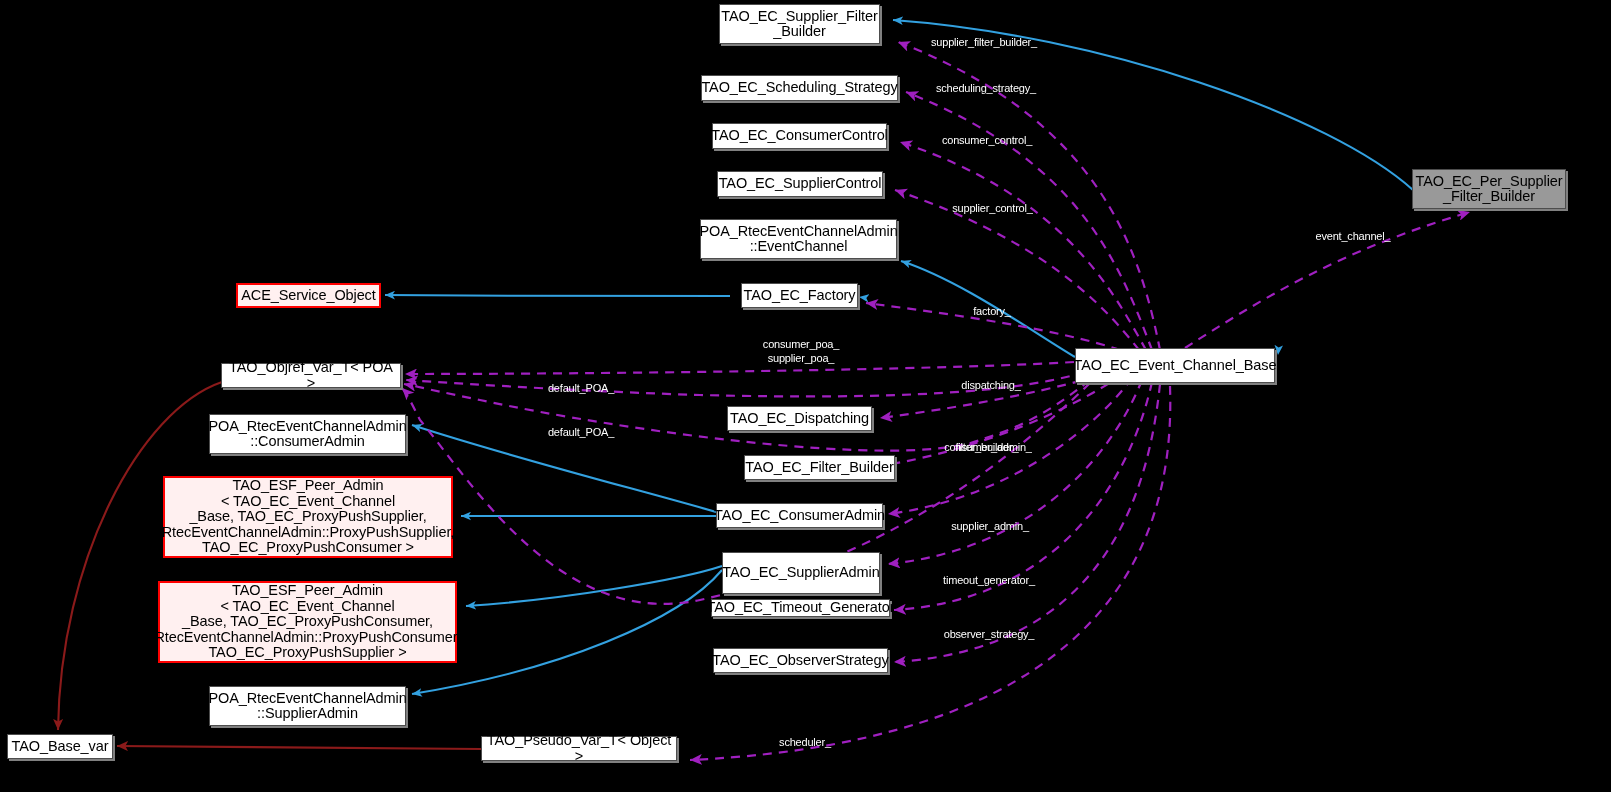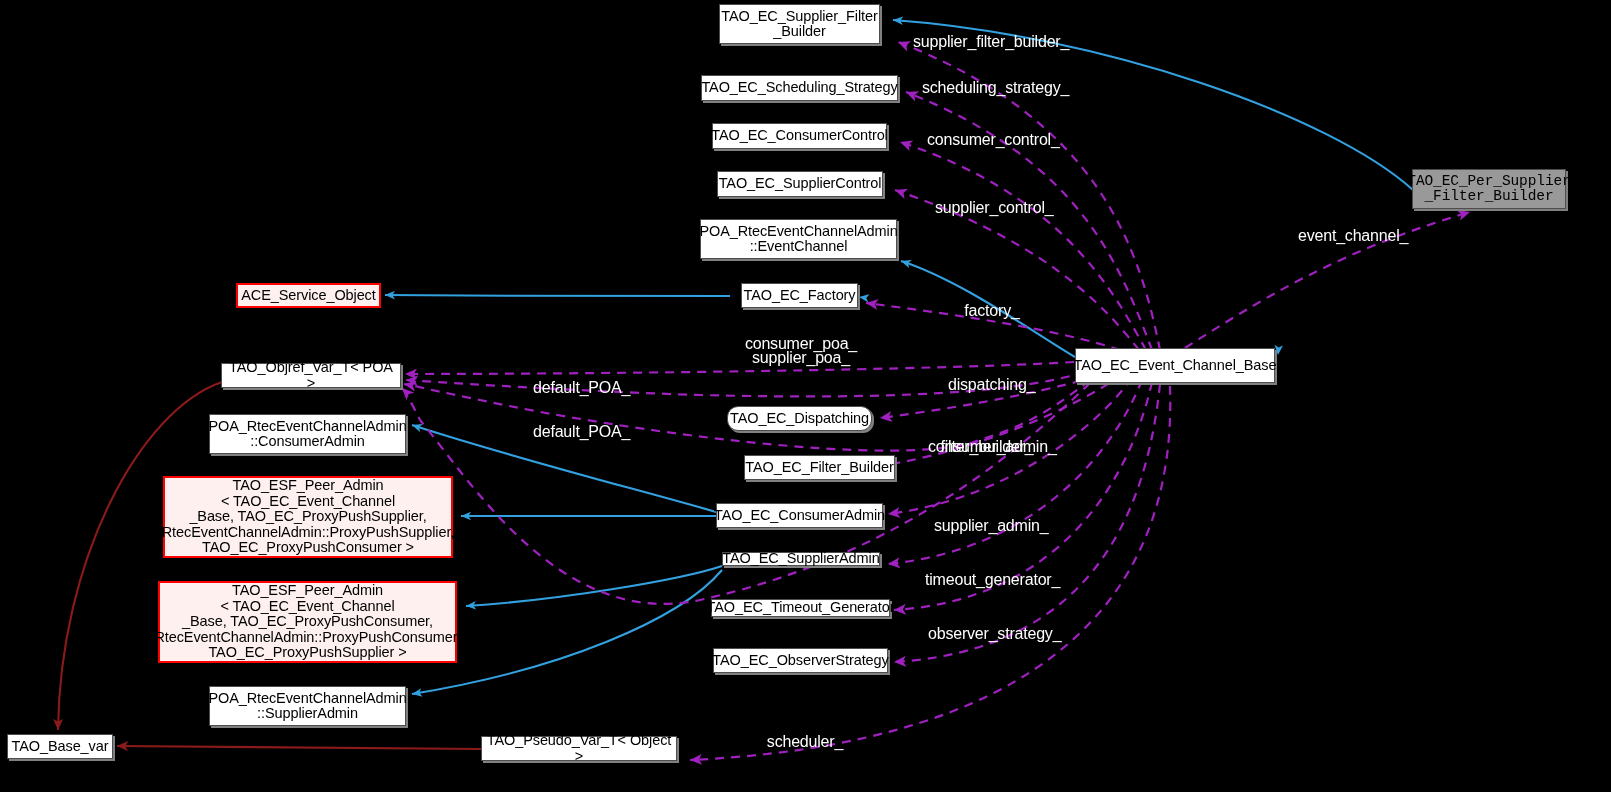--- a/index.html
+++ b/index.html
@@ -14,7 +14,7 @@
         letter-spacing:-0.1px;white-space:pre-line;padding:0 4px;}
   .node.red{border:2px solid #ff0000;background:#fff0f0;box-shadow:none;}
   .node.cur{background:#999999;border:1px solid #4d4d4d;box-shadow:2px 2px 0 0 #808080;}
-  .elabel{position:absolute;color:#ffffff;font-size:16px;line-height:14px;
+  .elabel{position:absolute;color:#ffffff;font-size:11px;line-height:14px;
           white-space:pre-line;text-align:center;letter-spacing:-0.2px;}
 </style>
 </head>

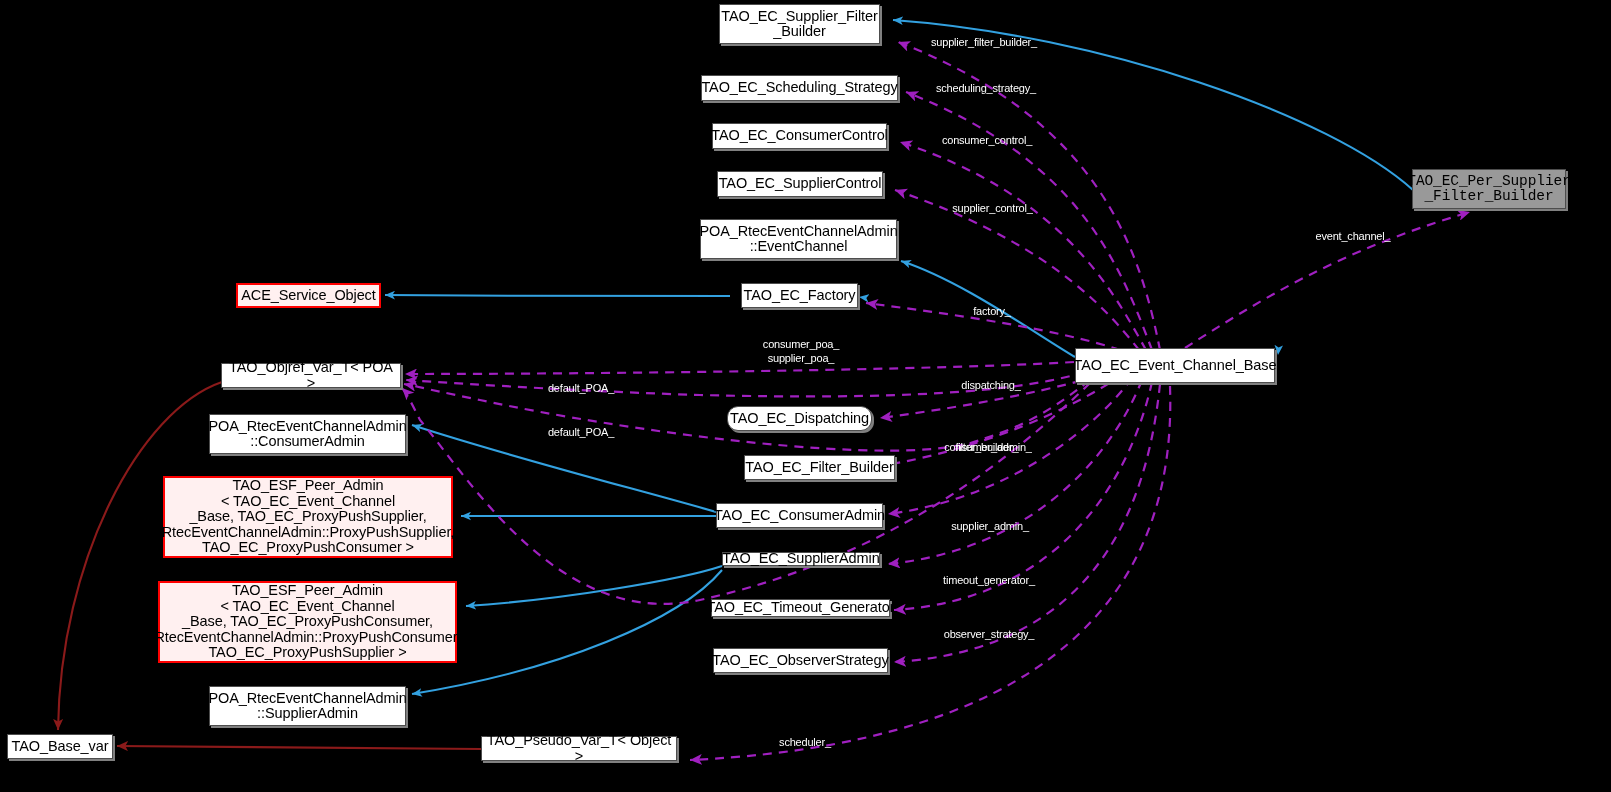--- a/index.html
+++ b/index.html
@@ -127,7 +127,7 @@
 
   <div class="node" style="left:1075px;top:348px;width:200px;height:35px;">TAO_EC_Event_Channel_Base</div>
 
-  <div class="node cur" style="left:1412px;top:169px;width:154px;height:40px;font-family:Liberation Mono, monospace;">TAO_EC_Per_Supplier
+  <div class="node cur" style="left:1412px;top:169px;width:154px;height:40px;">TAO_EC_Per_Supplier
 _Filter_Builder</div>
 
   <div class="elabel" style="left:913px;top:35px;width:142px;">supplier_filter_builder_</div>

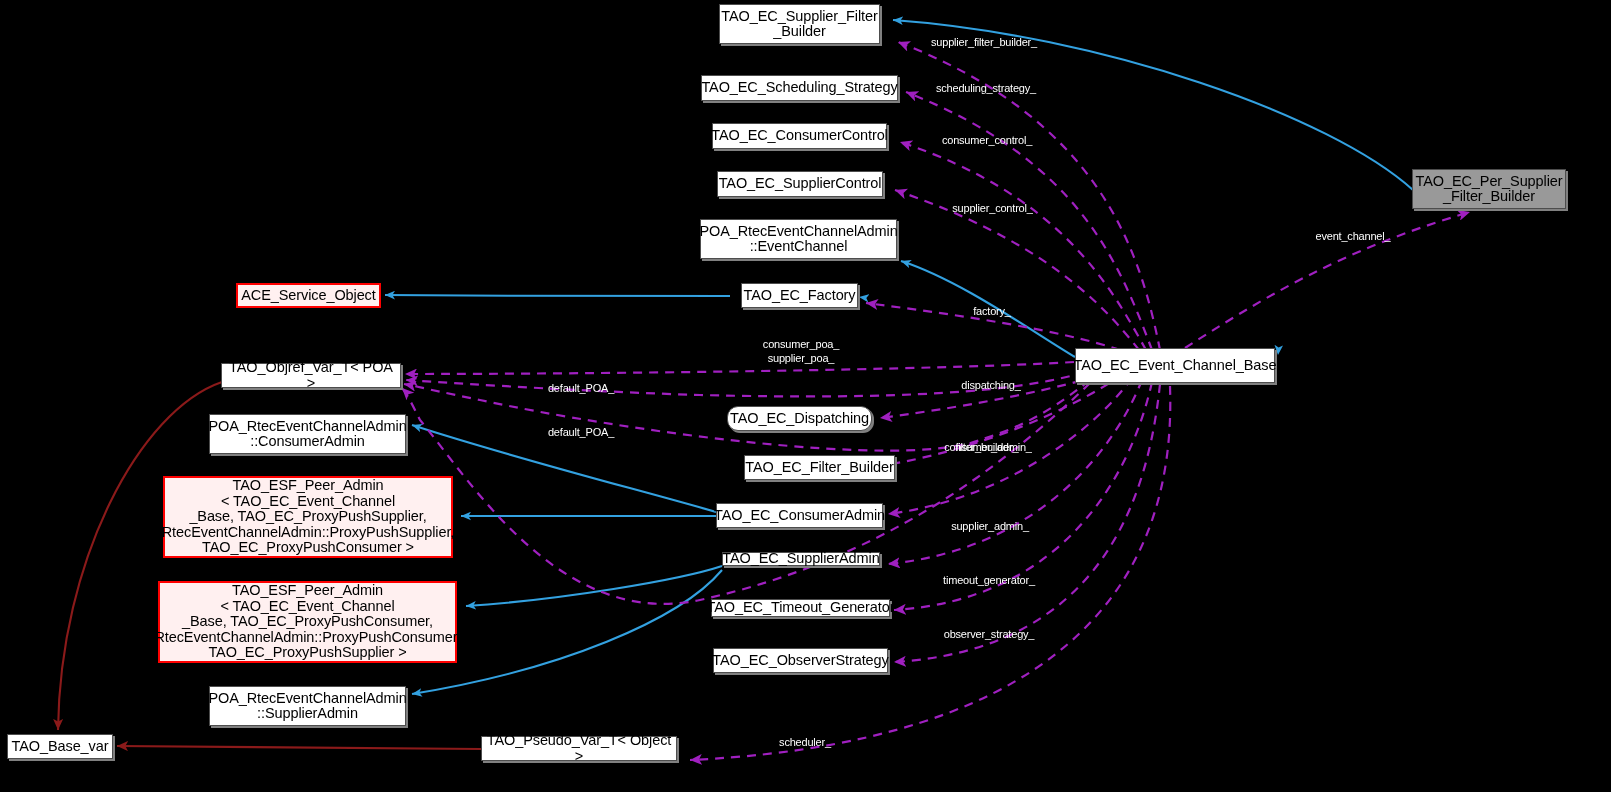--- a/index.html
+++ b/index.html
@@ -113,7 +113,7 @@
 
   <div class="node" style="left:481px;top:736px;width:196px;height:25px;">TAO_Pseudo_Var_T&lt; Object &gt;</div>
 
-  <div class="node" style="left:727px;top:406px;width:145px;height:25px;border-radius:11px;">TAO_EC_Dispatching</div>
+  <div class="node" style="left:727px;top:406px;width:145px;height:25px;">TAO_EC_Dispatching</div>
 
   <div class="node" style="left:724px;top:455px;width:151px;height:25px;margin-left:20px;">TAO_EC_Filter_Builder</div>
 

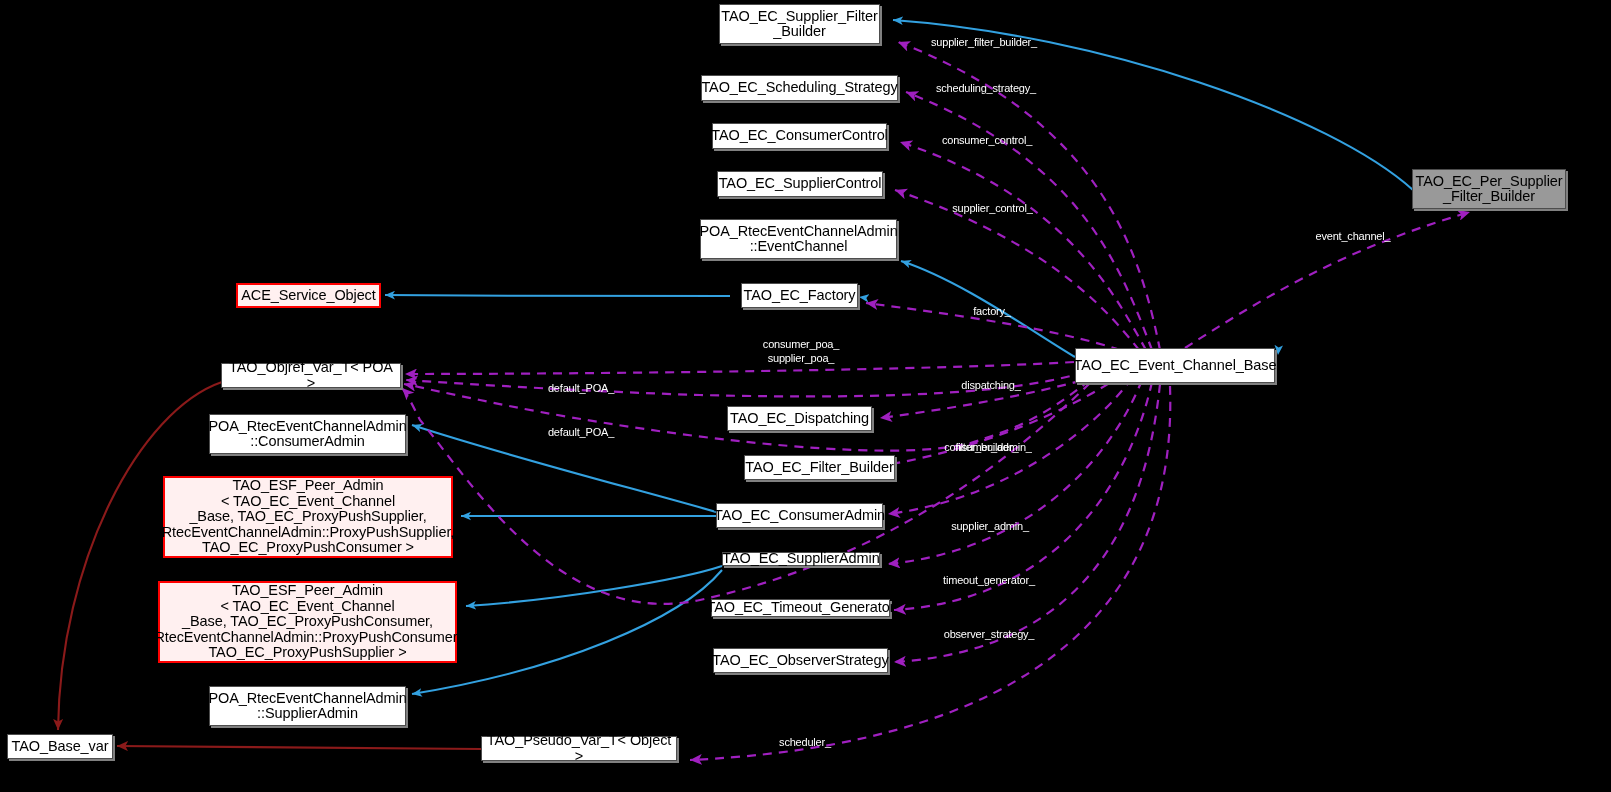--- a/index.html
+++ b/index.html
@@ -119,7 +119,7 @@
 
   <div class="node" style="left:716px;top:503px;width:167px;height:25px;">TAO_EC_ConsumerAdmin</div>
 
-  <div class="node" style="left:722px;top:552px;width:158px;height:14px;">TAO_EC_SupplierAdmin</div>
+  <div class="node" style="left:722px;top:552px;width:158px;height:42px;">TAO_EC_SupplierAdmin</div>
 
   <div class="node" style="left:711px;top:599px;width:179px;height:18px;">TAO_EC_Timeout_Generator</div>
 

